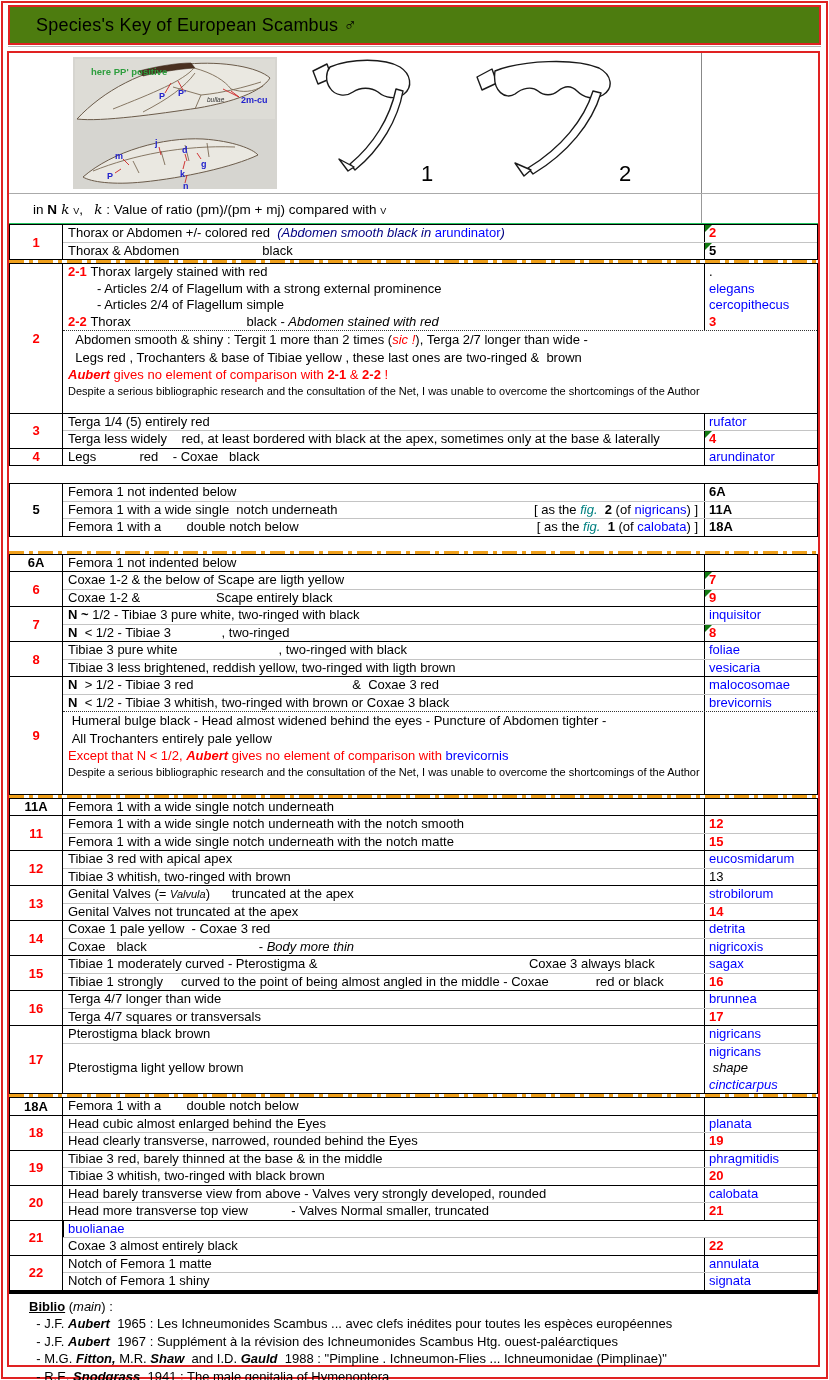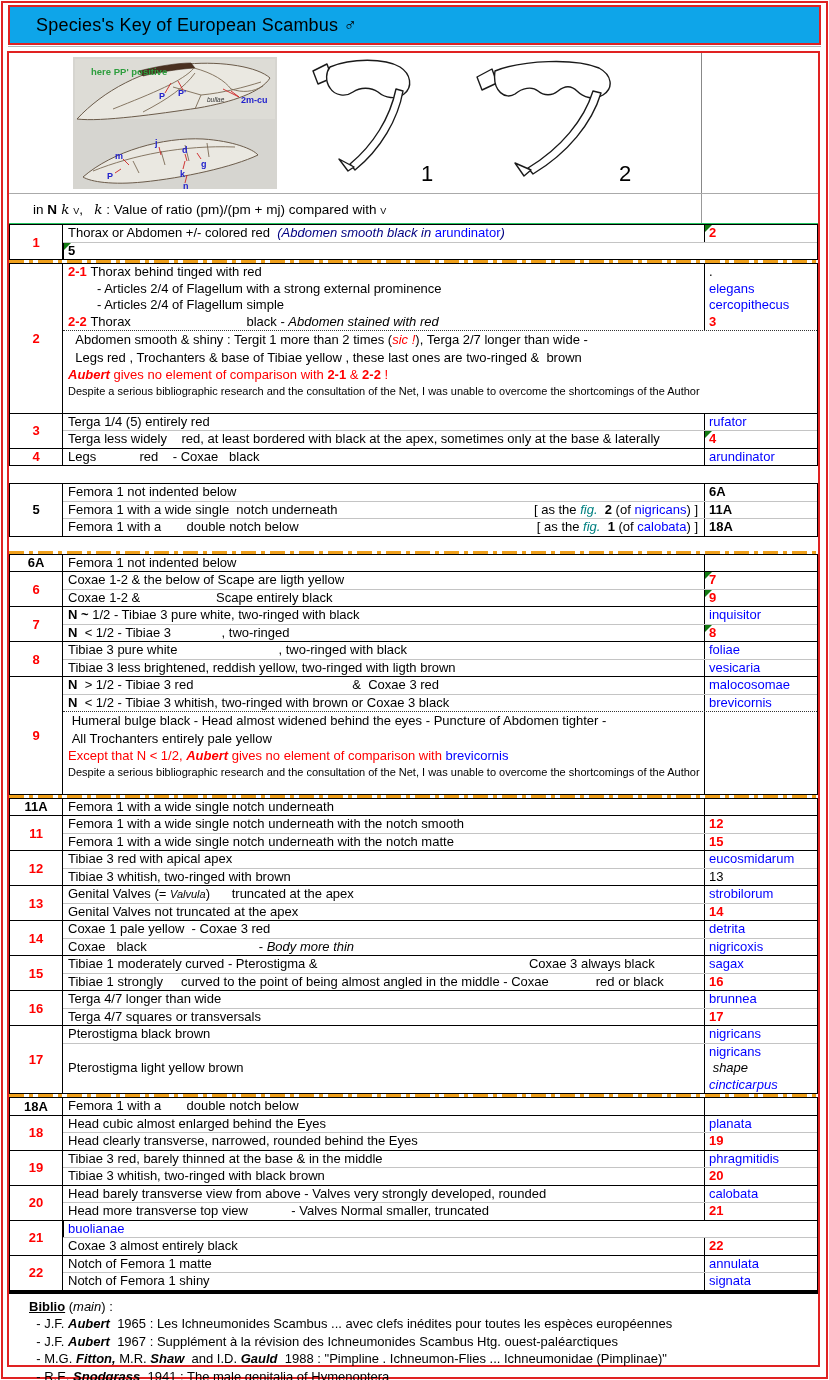--- a/index.html
+++ b/index.html
@@ -5,7 +5,7 @@
   html,body{margin:0;padding:0;background:#fff;}
   body{width:829px;height:1380px;position:relative;font-family:"Liberation Sans",sans-serif;color:#000;overflow:hidden;}
   .frame{position:absolute;left:1px;top:1px;right:1px;bottom:1px;border:2px solid #e02222;}
-  .titlebox{position:absolute;left:8px;top:5px;right:8px;height:36px;border:2px solid #e02222;display:flex;align-items:center;background:#0ea5e9;}
+  .titlebox{position:absolute;left:8px;top:5px;right:8px;height:36px;border:2px solid #e02222;display:flex;align-items:center;background:#4d7c0f;}
   .titlebox .t{padding-left:26px;font-size:18px;letter-spacing:.2px;}
   .grayrule{position:absolute;left:8px;top:46px;right:8px;height:1px;background:#b5b5b5;}
   .mainbox{position:absolute;left:7px;top:51px;width:813px;height:1316px;border:2px solid #e02222;box-sizing:border-box;background:#fff;}

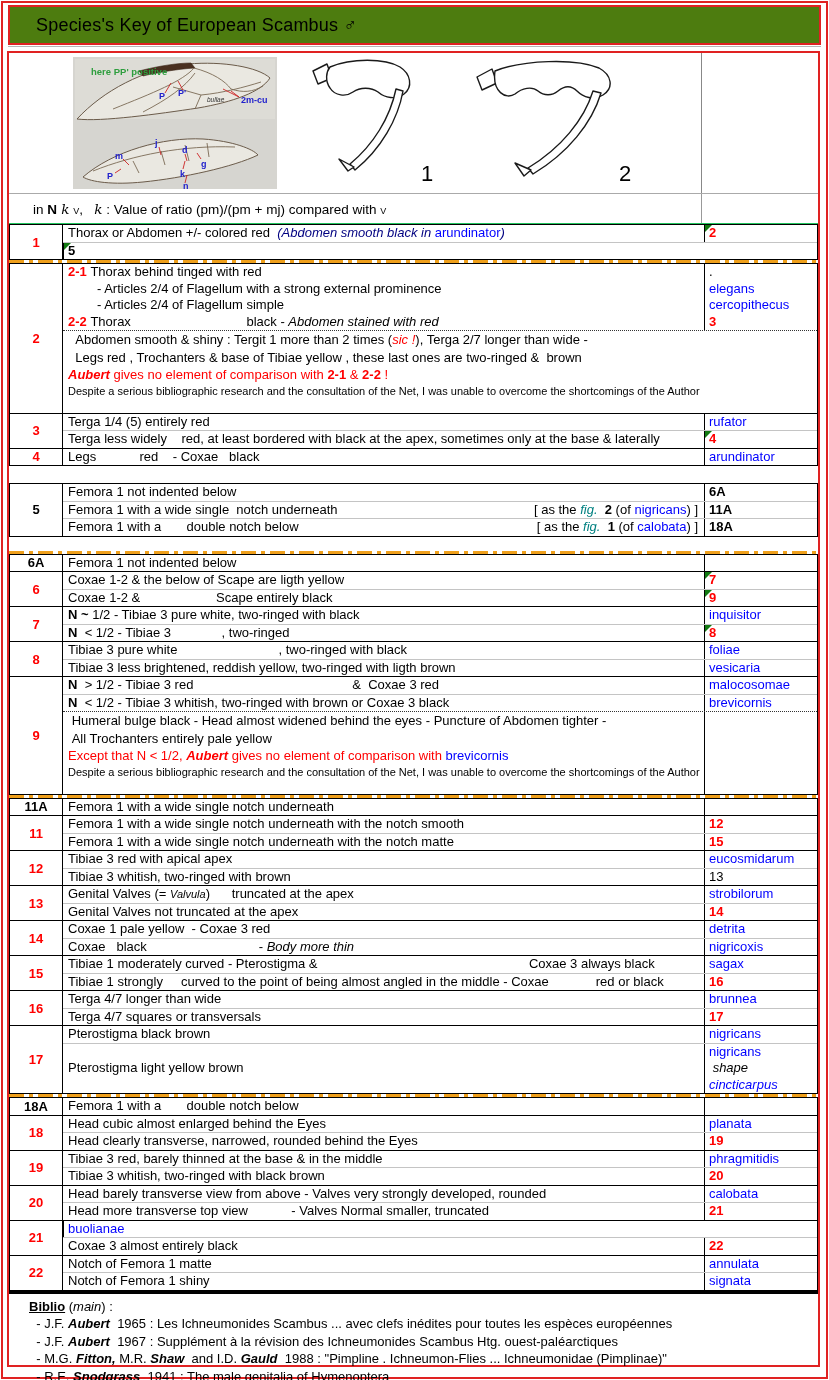--- a/index.html
+++ b/index.html
@@ -176,6 +176,11 @@
             </div>
           </div>
           <div class="kline div-gray">
+            <div class="ktext">
+              <div class="kmain">
+                <span class="sg sg-n">Thorax &amp; Abdomen                       black</span>
+              </div>
+            </div>
             <div class="kres">
               <span class="corner"></span>
               <div class="kres-line"><span class="sg sg-bb">5</span></div>

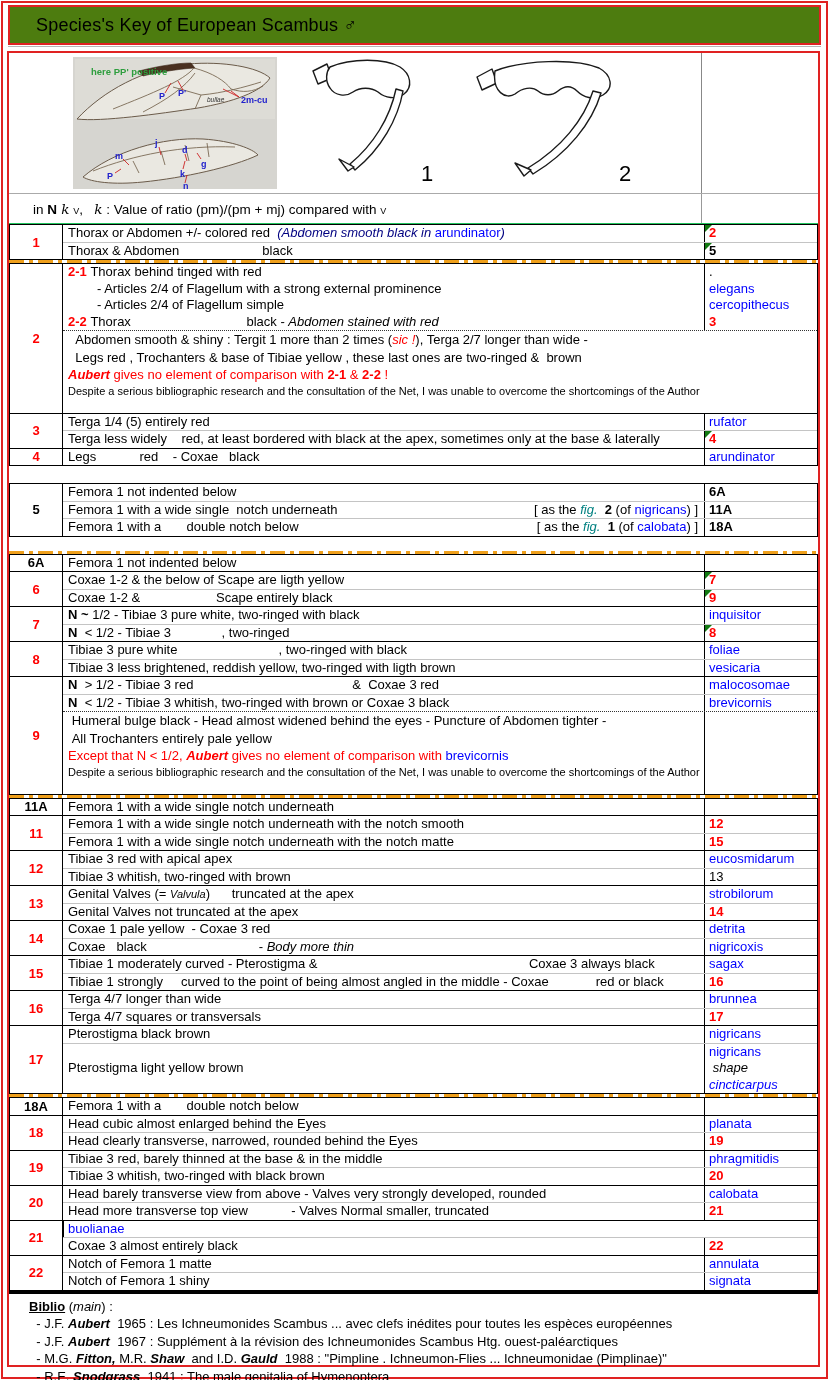--- a/index.html
+++ b/index.html
@@ -198,7 +198,7 @@
             <div class="ktext">
               <div class="kmain">
                 <span class="sg sg-rb">2-1 </span>
-                <span class="sg sg-n">Thorax behind tinged with red</span>
+                <span class="sg sg-n">Thorax largely stained with red</span>
               </div>
             </div>
             <div class="kres">

